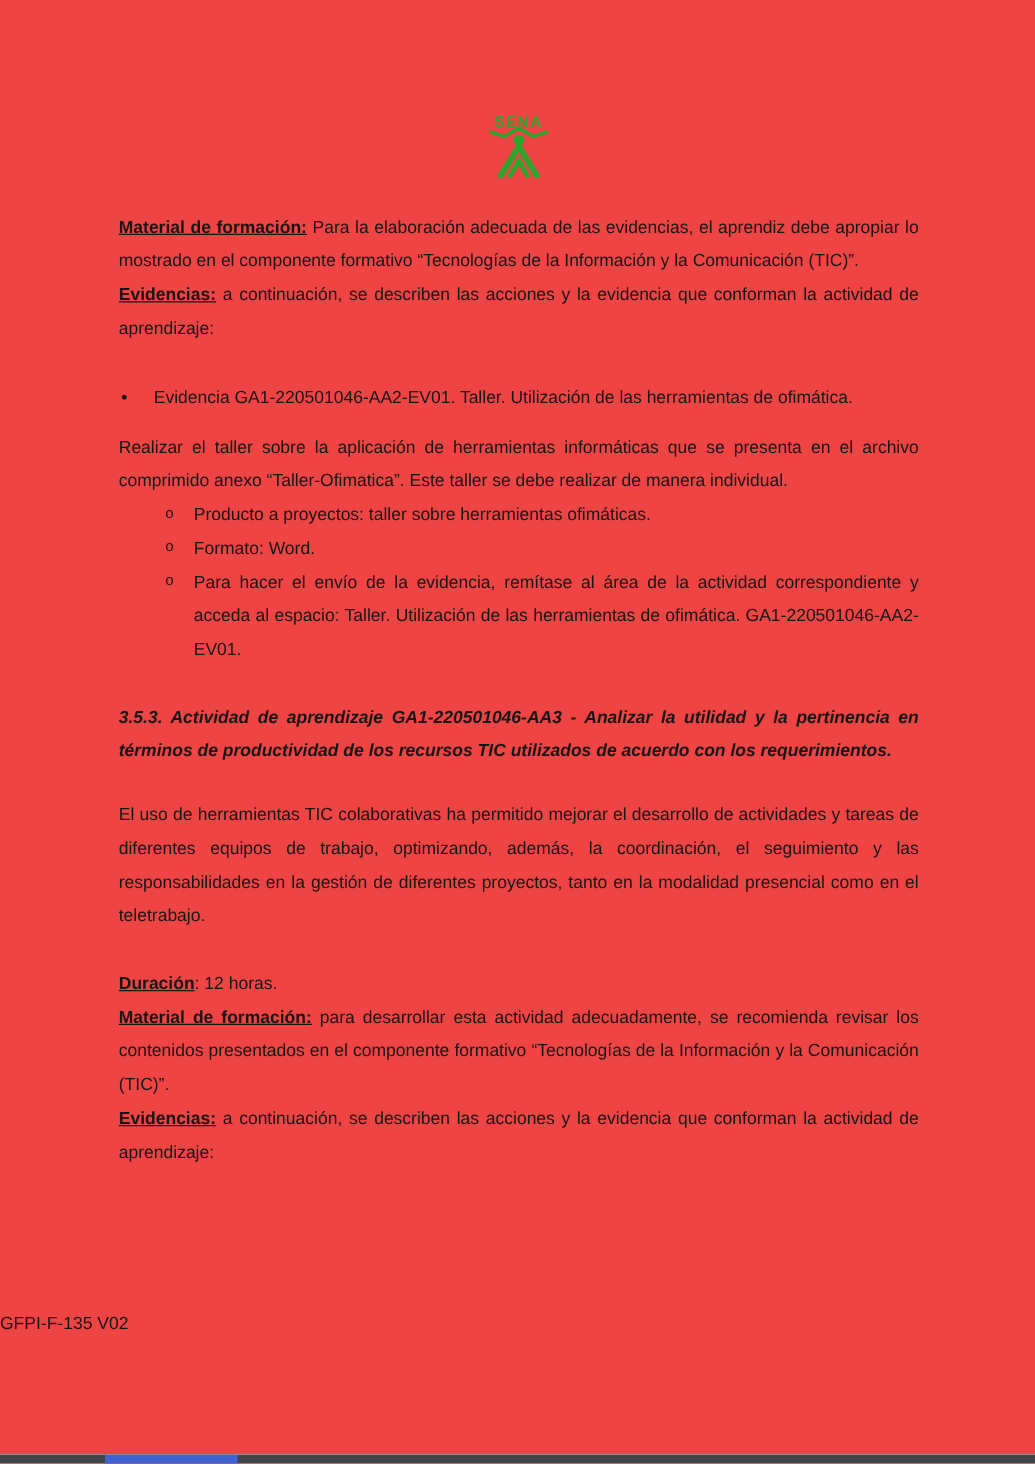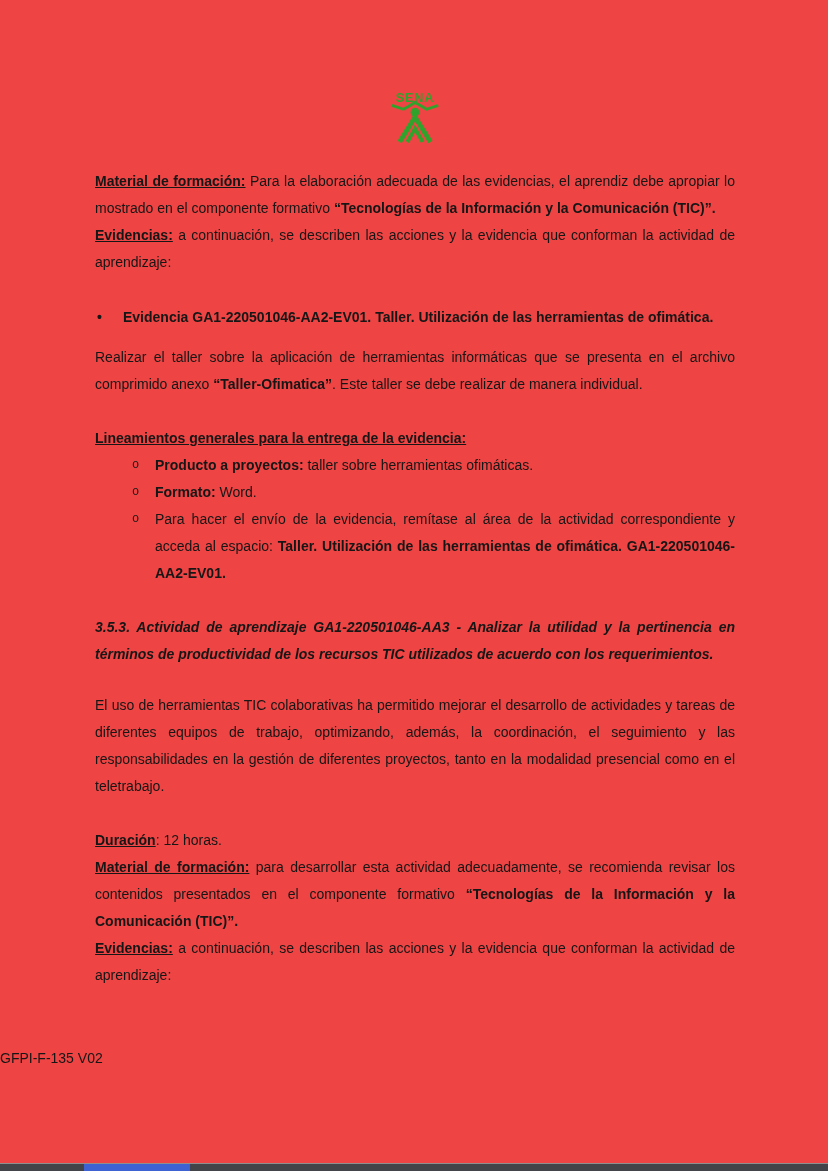--- a/index.html
+++ b/index.html
@@ -31,7 +31,7 @@
     text-align: justify;
     color: #161616;
   }
-  .b  { font-weight: bold; }
+  .b  { font-weight: normal; }
   .bu { font-weight: bold; text-decoration: underline; }
   .bi { font-weight: bold; font-style: italic; }
   .mt24 { margin-top: 24px; }

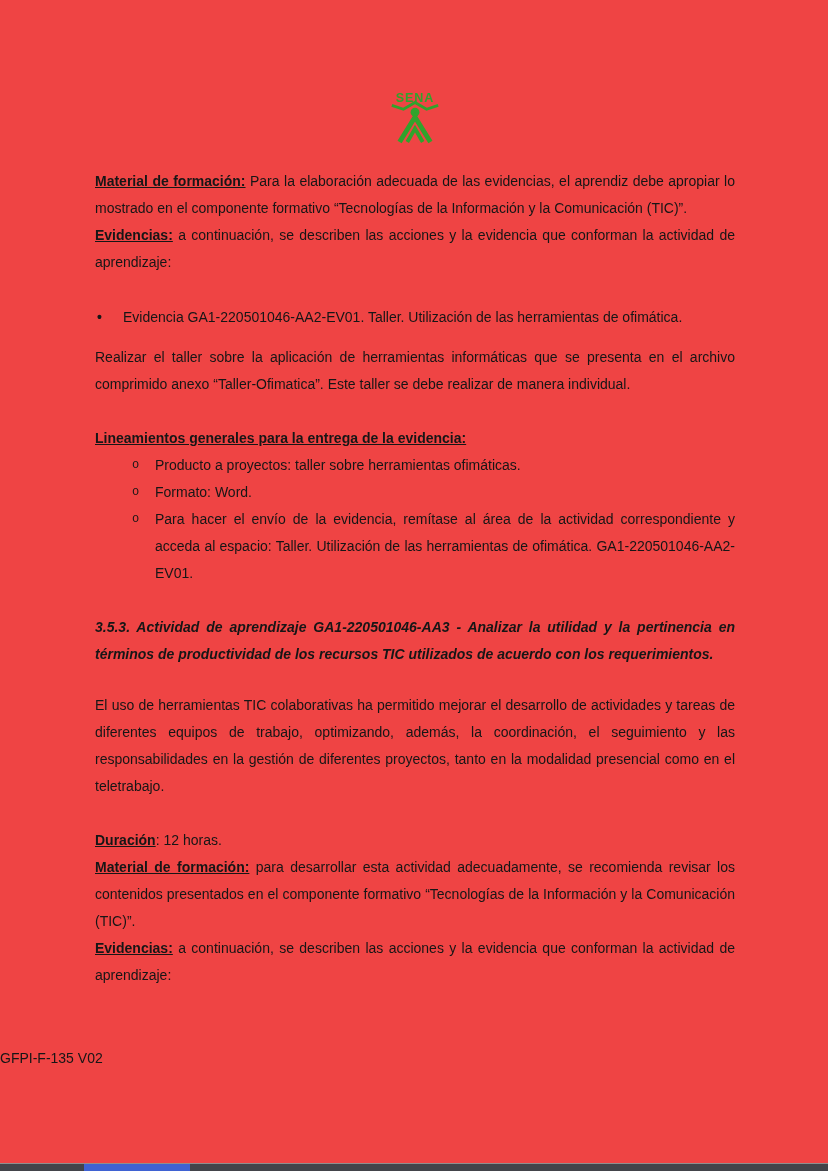--- a/index.html
+++ b/index.html
@@ -104,7 +104,6 @@
 
     <p class="p mt13"><span>Realizar el taller sobre la aplicación de herramientas informáticas que se presenta en el archivo comprimido anexo </span><span class="b">“Taller-Ofimatica”</span><span>. Este taller se debe realizar de manera individual.</span></p>
 
-    <p class="p mt27"><span class="bu">Lineamientos generales para la entrega de la evidencia:</span></p>
 
     <p class="p sub"><span class="marker">o</span><span class="b">Producto a proyectos:</span><span> taller sobre herramientas ofimáticas.</span></p>
 

